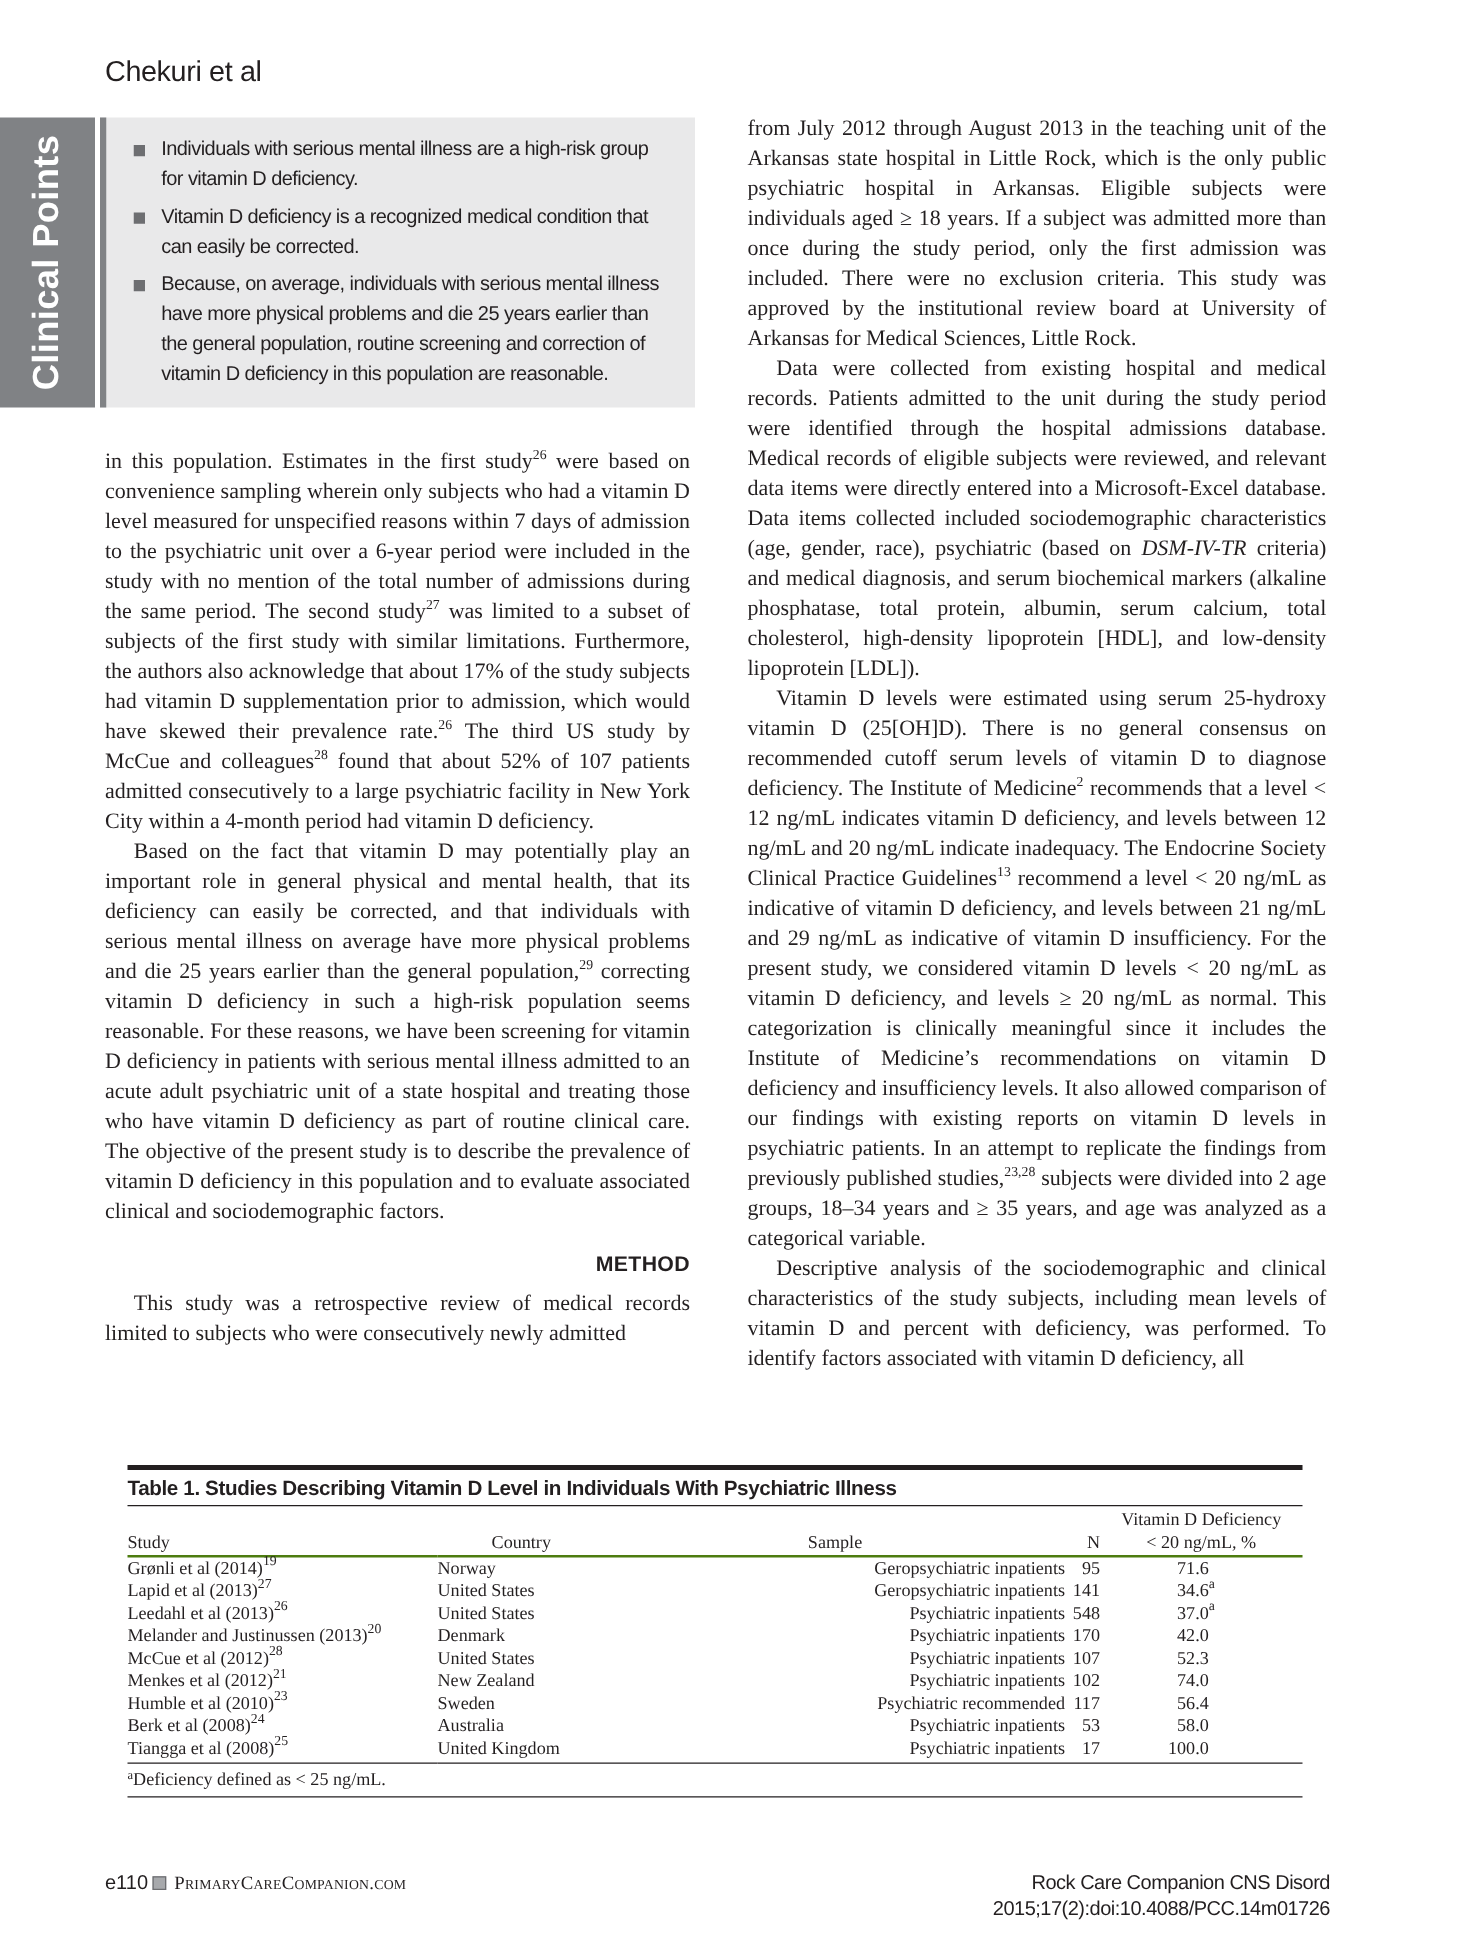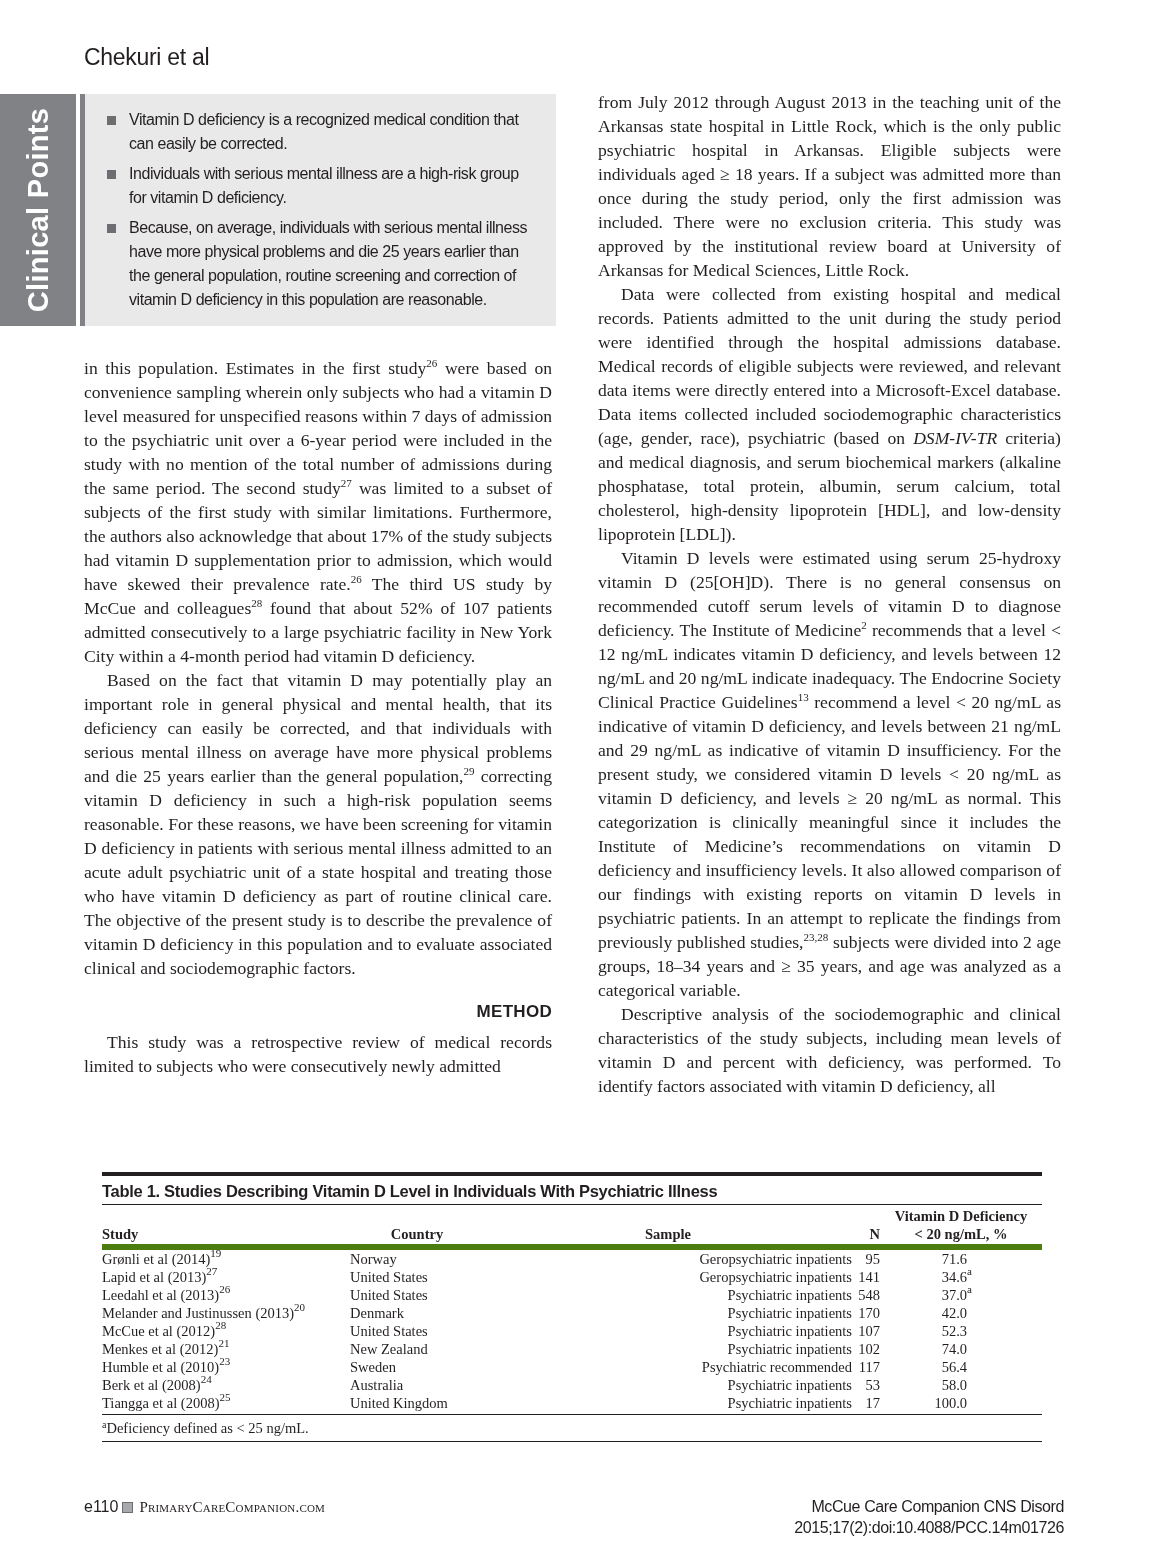--- a/index.html
+++ b/index.html
@@ -63,11 +63,11 @@
 <div id="clinical-box" class="sans">
   <div class="cp-item">
     <span class="cp-bullet"></span>
-    <span>Vitamin D deficiency is a recognized medical condition that can easily be corrected.</span>
+    <span>Individuals with serious mental illness are a high-risk group for vitamin D deficiency.</span>
   </div>
   <div class="cp-item">
     <span class="cp-bullet"></span>
-    <span>Individuals with serious mental illness are a high-risk group for vitamin D deficiency.</span>
+    <span>Vitamin D deficiency is a recognized medical condition that can easily be corrected.</span>
   </div>
   <div class="cp-item">
     <span class="cp-bullet"></span>

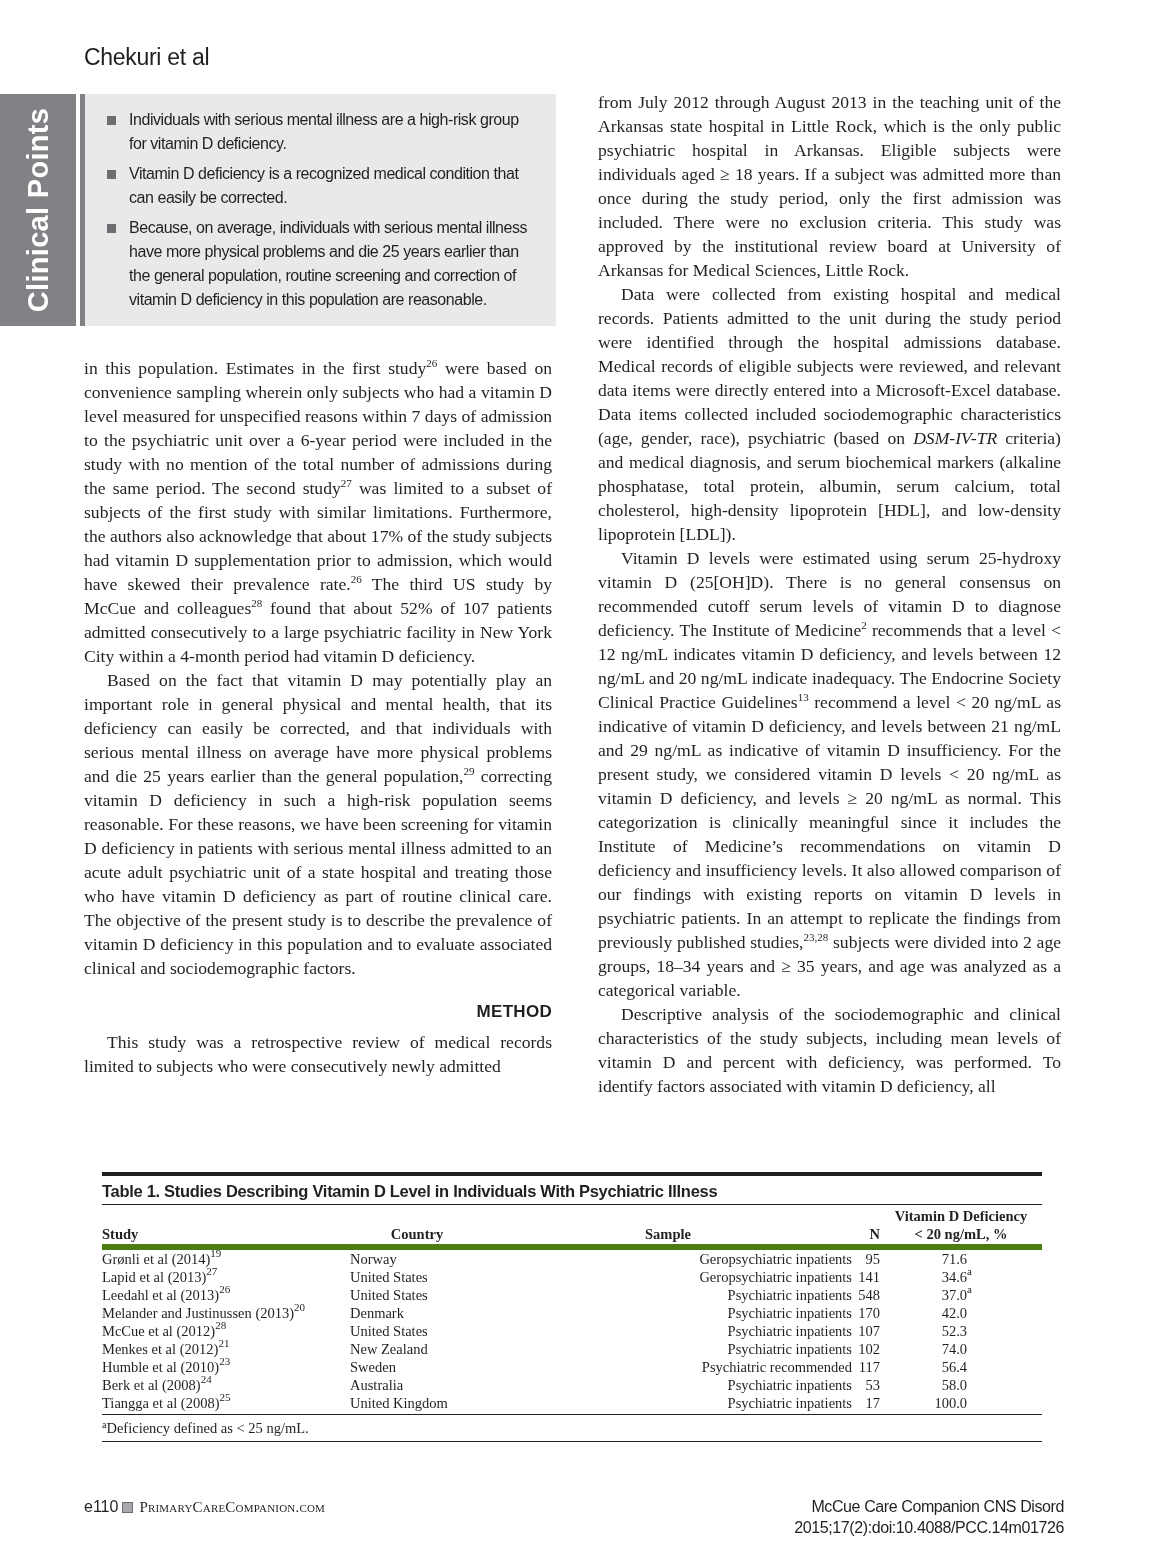--- a/index.html
+++ b/index.html
@@ -30,7 +30,7 @@
   #table-topbar { height: 4px; background: #231f20; }
   #table-title { font-weight: bold; font-size: 16.5px; padding: 6px 0 3px 0; letter-spacing: -0.3px; border-bottom: 1px solid #231f20; }
   table { width: 100%; border-collapse: collapse; font-size: 14.5px; }
-  th { font-weight: bold; vertical-align: bottom; padding: 2px 0 1px 0; border-bottom: 6px solid #4d7c0f; line-height: 18px; }
+  th { font-weight: normal; vertical-align: bottom; padding: 2px 0 1px 0; border-bottom: 2px solid #4d7c0f; line-height: 18px; }
   td { padding: 0; line-height: 18px; white-space: nowrap; }
   .c-study { width: 248px; text-align: left; }
   .c-country { width: 134px; text-align: left; }

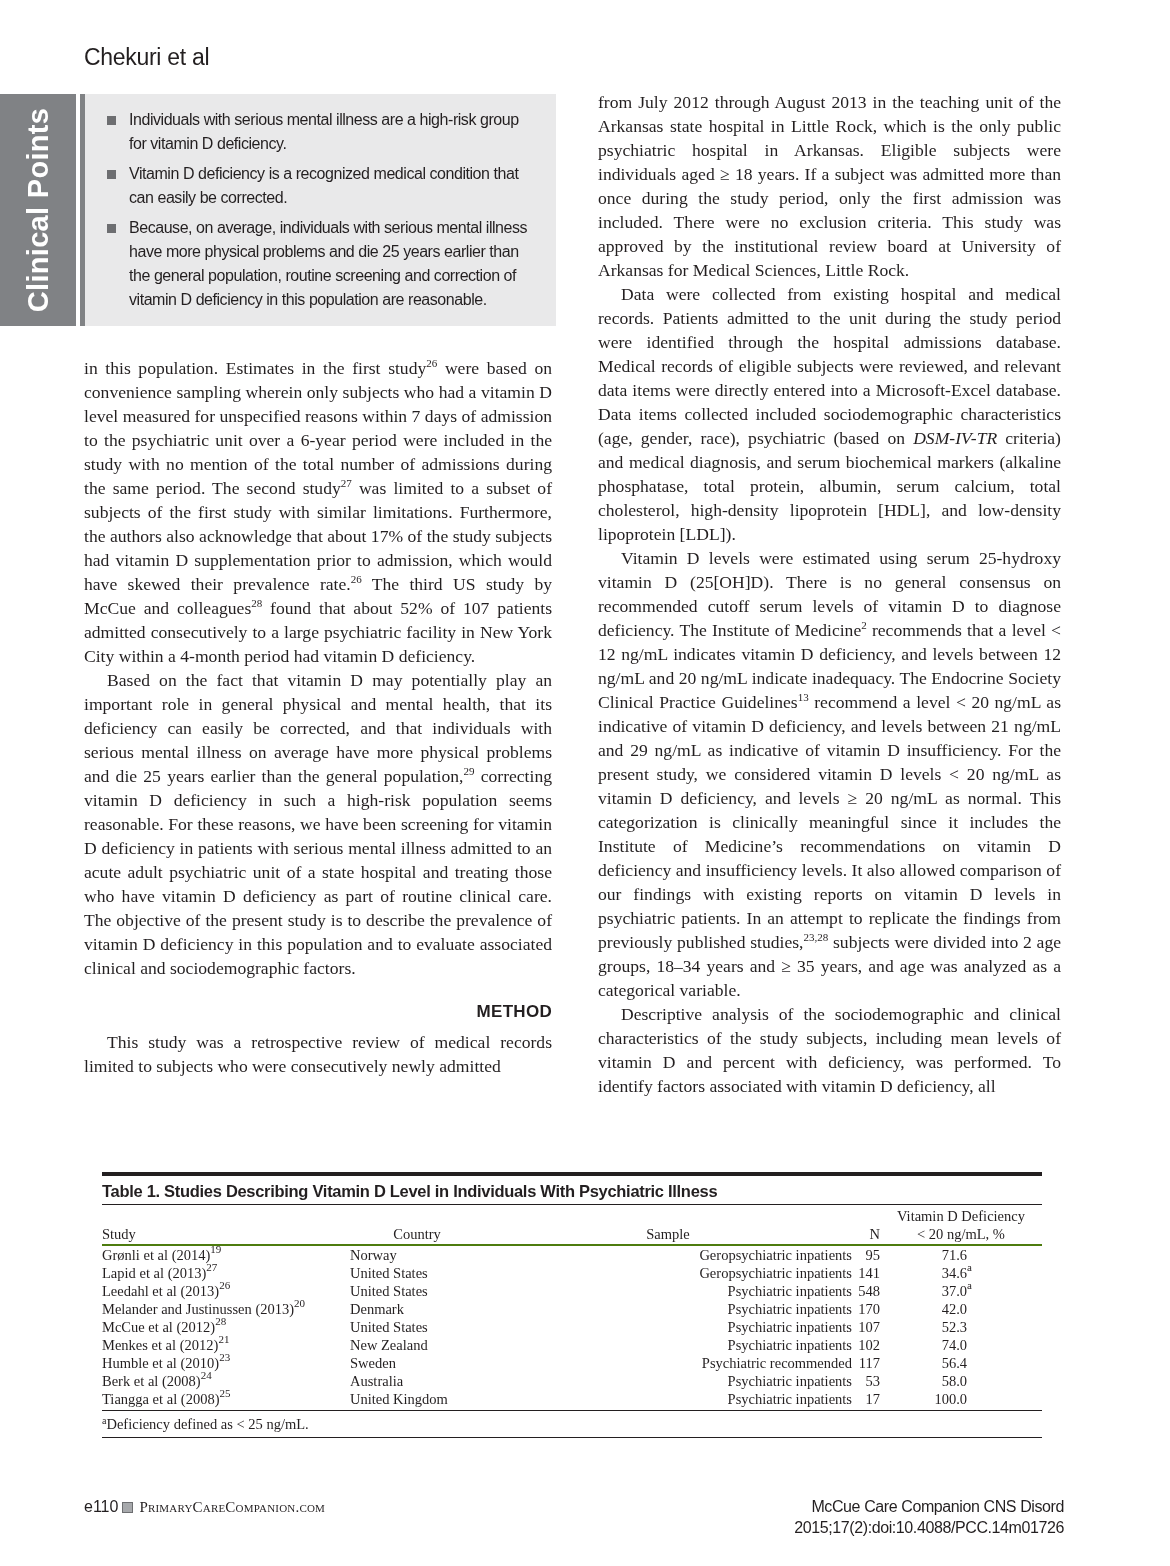--- a/index.html
+++ b/index.html
@@ -186,7 +186,7 @@
   <span>e110</span><span id="footer-sep"></span><span class="site serif">PrimaryCareCompanion.com</span>
 </div>
 <div id="footer-right" class="sans">
-  <div>McCue Care Companion CNS Disord</div>
+  <div>Rock Care Companion CNS Disord</div>
   <div>2015;17(2):doi:10.4088/PCC.14m01726</div>
 </div>
 

